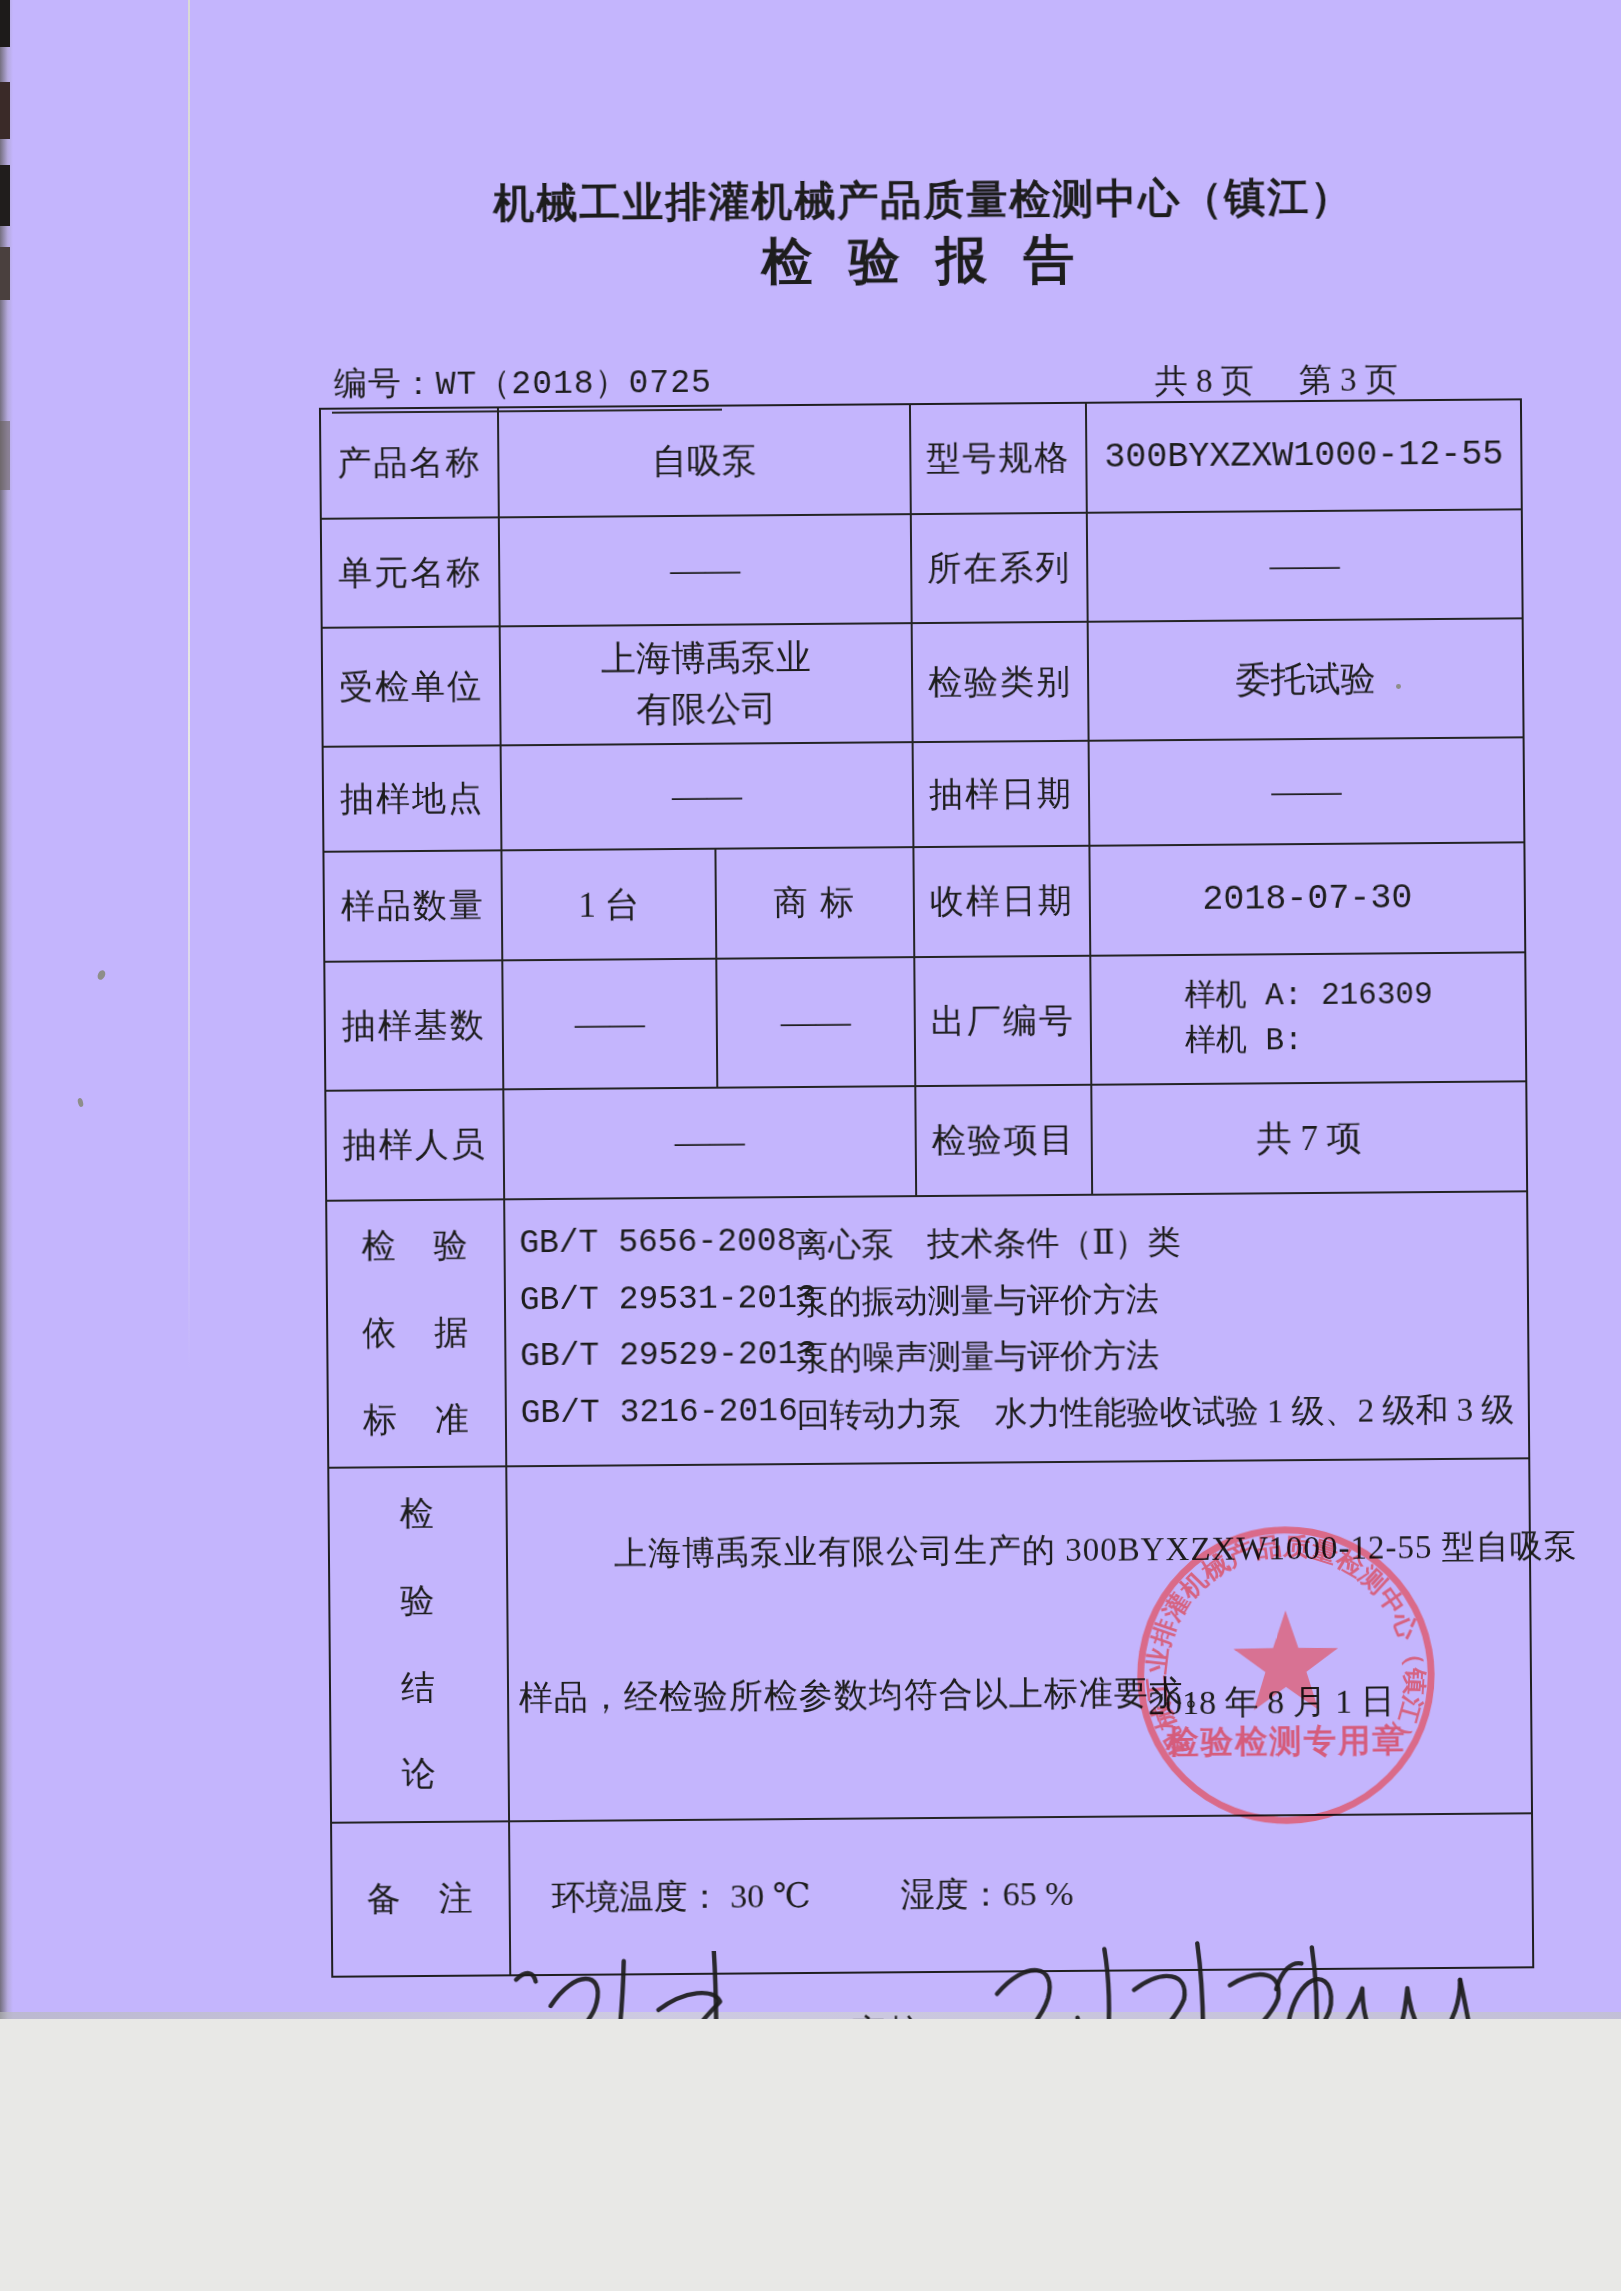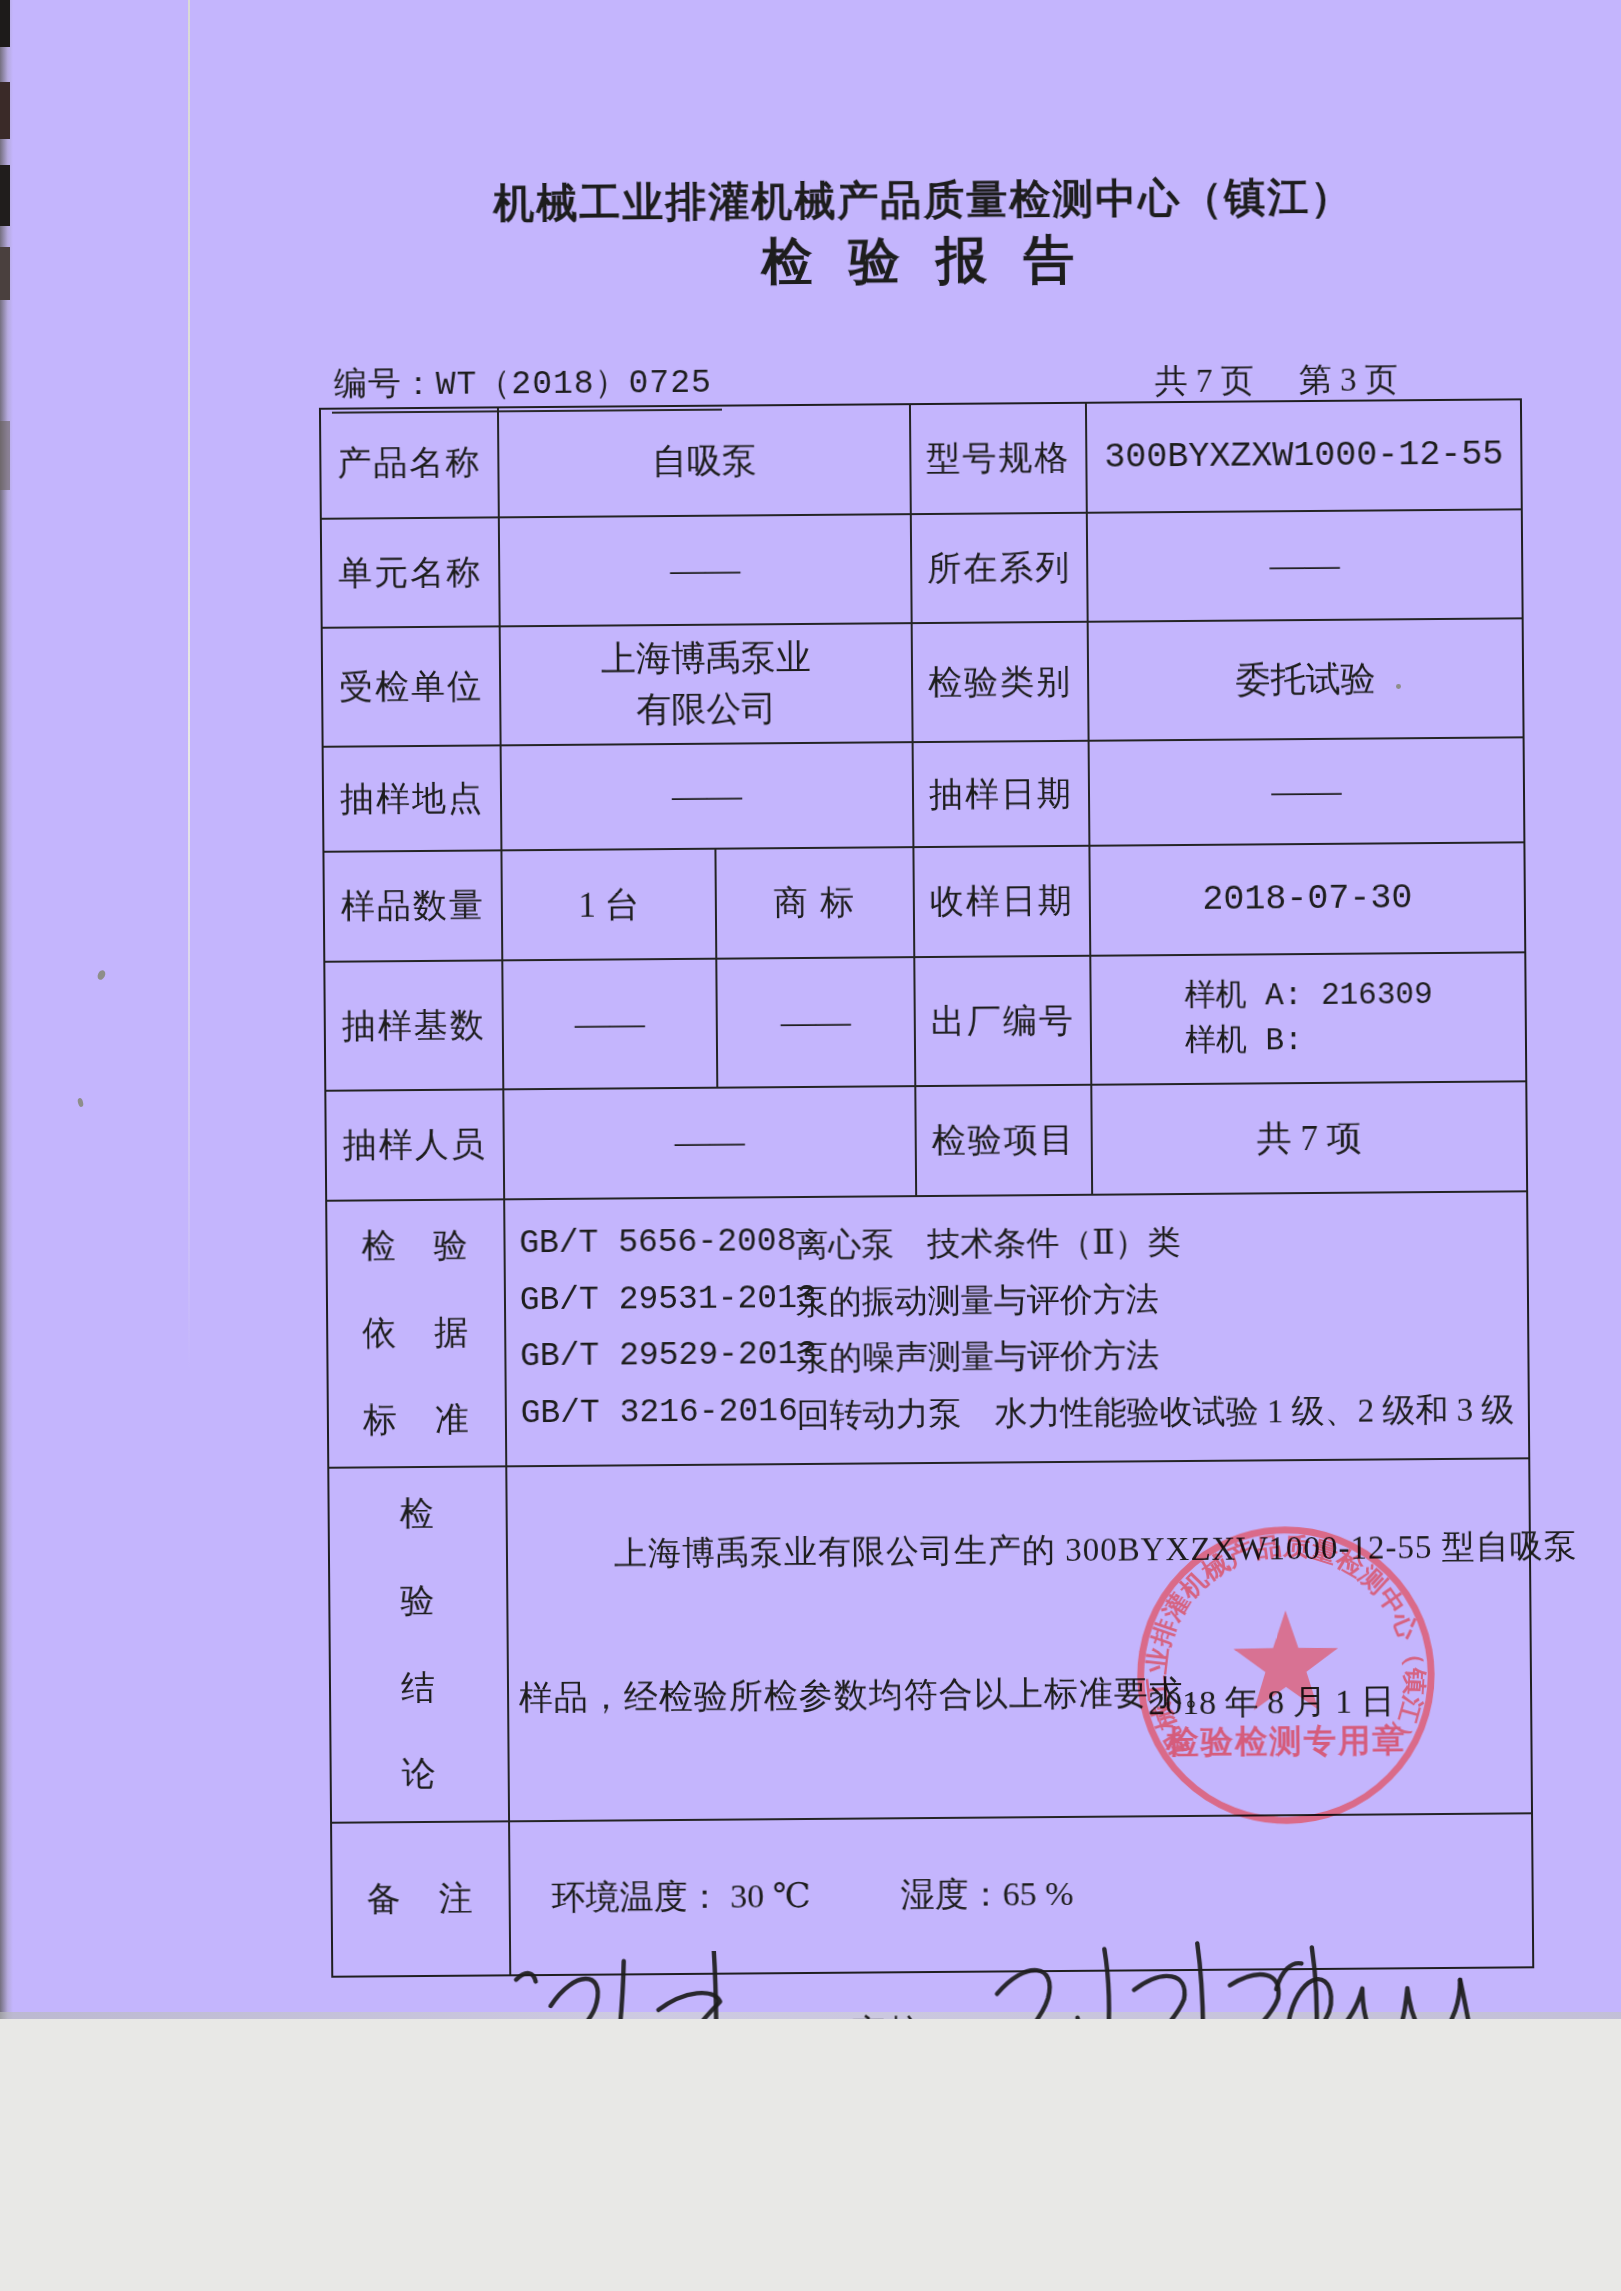--- a/index.html
+++ b/index.html
@@ -78,7 +78,7 @@
     <div class="report-title">检 验 报 告</div>
     <div class="report-no"><span>编号：</span><span class="mono">WT（2018）0725</span></div>
     <div class="pages">
-      <span>共 7 页</span>
+      <span>共 8 页</span>
       <span>第 3 页</span>
     </div>
 

